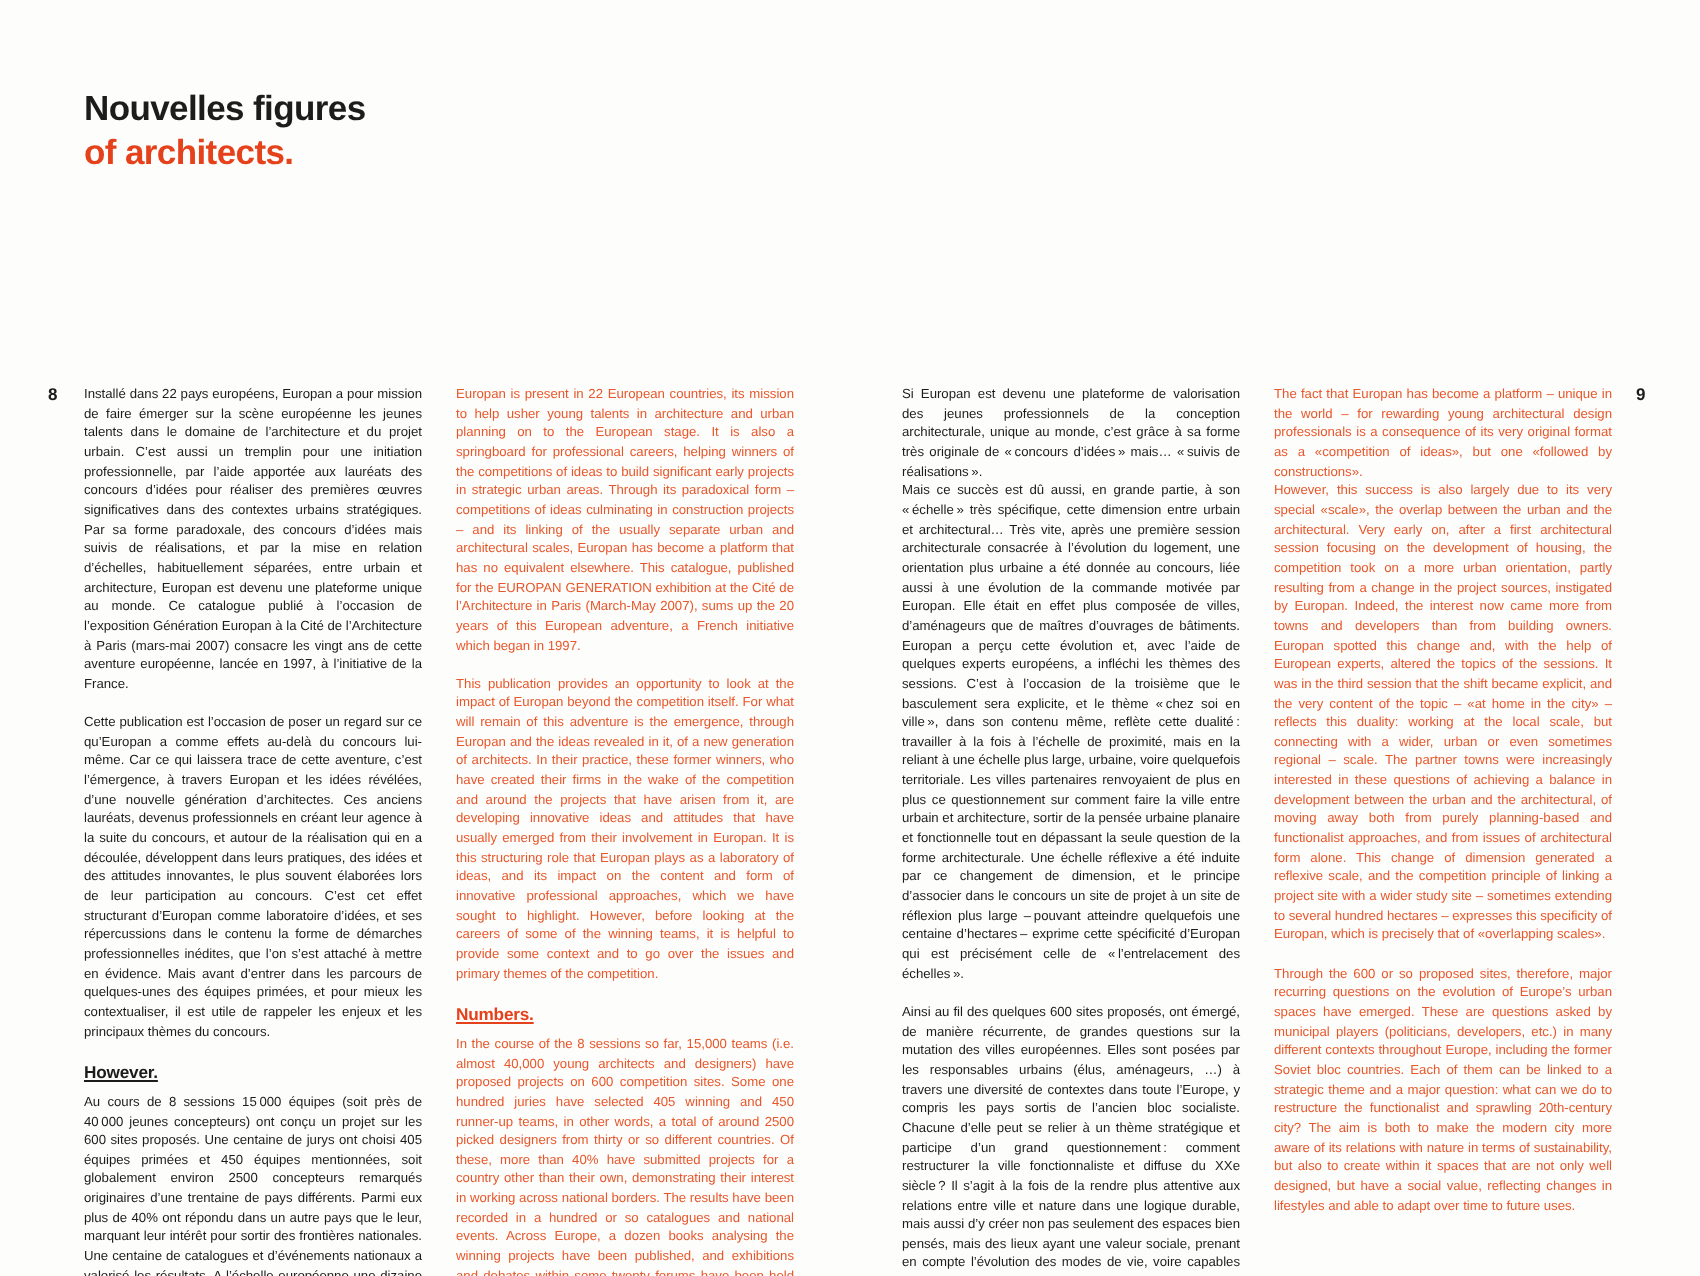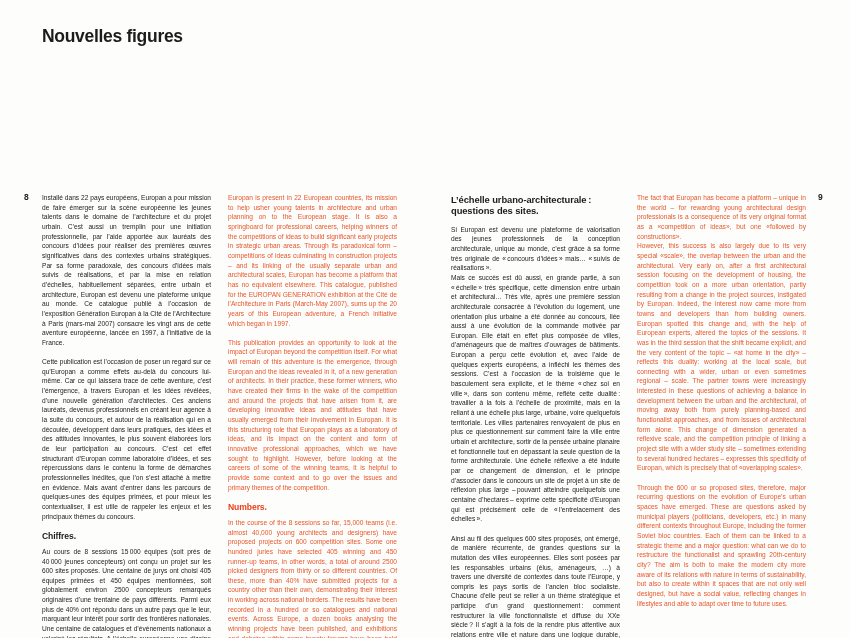--- a/index.html
+++ b/index.html
@@ -14,7 +14,7 @@
     position:relative;width:850px;height:638px;background:var(--bg);
     overflow:hidden;color:var(--ink);
   }
-  .title{position:absolute;left:42px;top:26px;font-weight:bold;
+  .title{position:absolute;left:42px;top:44px;font-weight:bold;
     font-size:17.5px;line-height:21.5px;letter-spacing:-0.3px;}
   .title .t-en{color:var(--accent-bold);}
   .pagenum{position:absolute;top:192px;font-size:8.5px;font-weight:bold;}

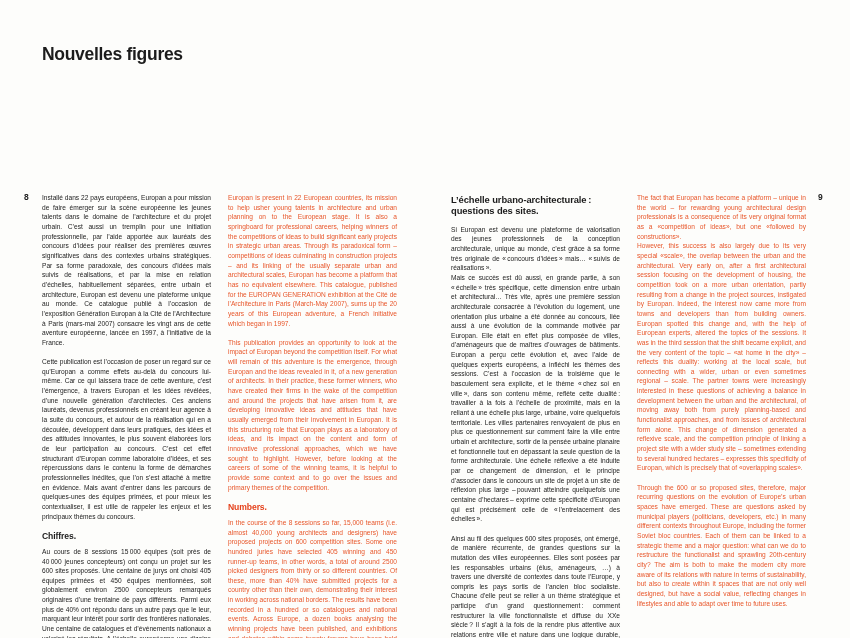--- a/index.html
+++ b/index.html
@@ -43,6 +43,7 @@
 
   <header class="title">
     <div class="t-fr">Nouvelles figures</div>
+    <div class="t-en">of architects.</div>
   </header>
 
   <div class="pagenum pn-left">8</div>

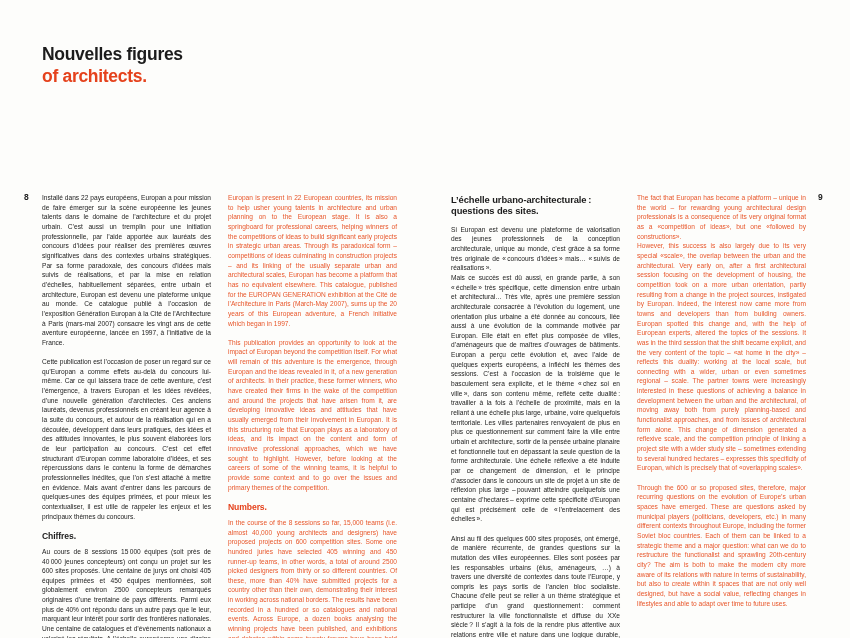--- a/index.html
+++ b/index.html
@@ -64,10 +64,6 @@
   </section>
 
   <section class="col c3">
-    <h2 class="colhead">
-      <div>L’échelle urbano-architecturale :</div>
-      <div>questions des sites.</div>
-    </h2>
     <p class="tight">Si Europan est devenu une plateforme de valorisation des jeunes professionnels de la conception architecturale, unique au monde, c’est grâce à sa forme très originale de « concours d’idées » mais… « suivis de réalisations ».</p>
     <p>Mais ce succès est dû aussi, en grande partie, à son « échelle » très spécifique, cette dimension entre urbain et architectural… Très vite, après une première session architecturale consacrée à l’évolution du logement, une orientation plus urbaine a été donnée au concours, liée aussi à une évolution de la commande motivée par Europan. Elle était en effet plus composée de villes, d’aménageurs que de maîtres d’ouvrages de bâtiments. Europan a perçu cette évolution et, avec l’aide de quelques experts européens, a infléchi les thèmes des sessions. C’est à l’occasion de la troisième que le basculement sera explicite, et le thème « chez soi en ville », dans son contenu même, reflète cette dualité : travailler à la fois à l’échelle de proximité, mais en la reliant à une échelle plus large, urbaine, voire quelquefois territoriale. Les villes partenaires renvoyaient de plus en plus ce questionnement sur comment faire la ville entre urbain et architecture, sortir de la pensée urbaine planaire et fonctionnelle tout en dépassant la seule question de la forme architecturale. Une échelle réflexive a été induite par ce changement de dimension, et le principe d’associer dans le concours un site de projet à un site de réflexion plus large – pouvant atteindre quelquefois une centaine d’hectares – exprime cette spécificité d’Europan qui est précisément celle de « l’entrelacement des échelles ».</p>
     <p>Ainsi au fil des quelques 600 sites proposés, ont émergé, de manière récurrente, de grandes questions sur la mutation des villes européennes. Elles sont posées par les responsables urbains (élus, aménageurs, …) à travers une diversité de contextes dans toute l’Europe, y compris les pays sortis de l’ancien bloc socialiste. Chacune d’elle peut se relier à un thème stratégique et participe d’un grand questionnement : comment restructurer la ville fonctionnaliste et diffuse du XXe siècle ? Il s’agit à la fois de la rendre plus attentive aux relations entre ville et nature dans une logique durable, mais aussi d’y créer non pas seulement des espaces bien pensés, mais des lieux ayant une valeur sociale, prenant en compte l’évolution des modes de vie, voire capables de s’adapter dans le temps à de futurs usages.</p>

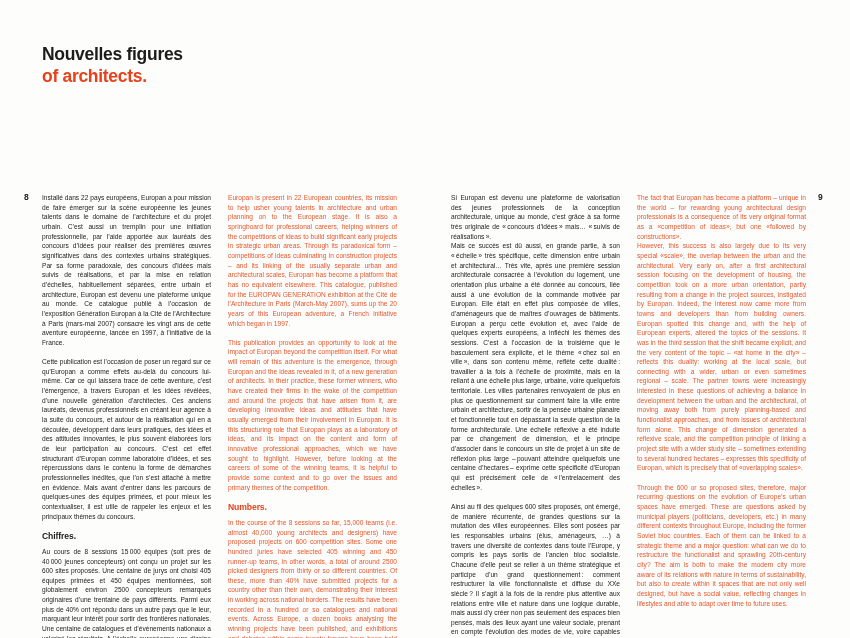--- a/index.html
+++ b/index.html
@@ -26,7 +26,7 @@
   .col p{margin:0 0 9.6px 0;}
   .col p.tight{margin:0;}
   .subhead{font-size:8.6px;line-height:10px;font-weight:bold;
-    margin:8px 0 6px 0;letter-spacing:-0.1px;}
+    margin:8px 0 6px 0;letter-spacing:-0.1px;text-decoration:underline;}
   .red .subhead{color:var(--accent-bold);}
   .colhead{font-size:9.4px;line-height:10.8px;font-weight:bold;
     margin:2px 0 8px 0;letter-spacing:-0.1px;}

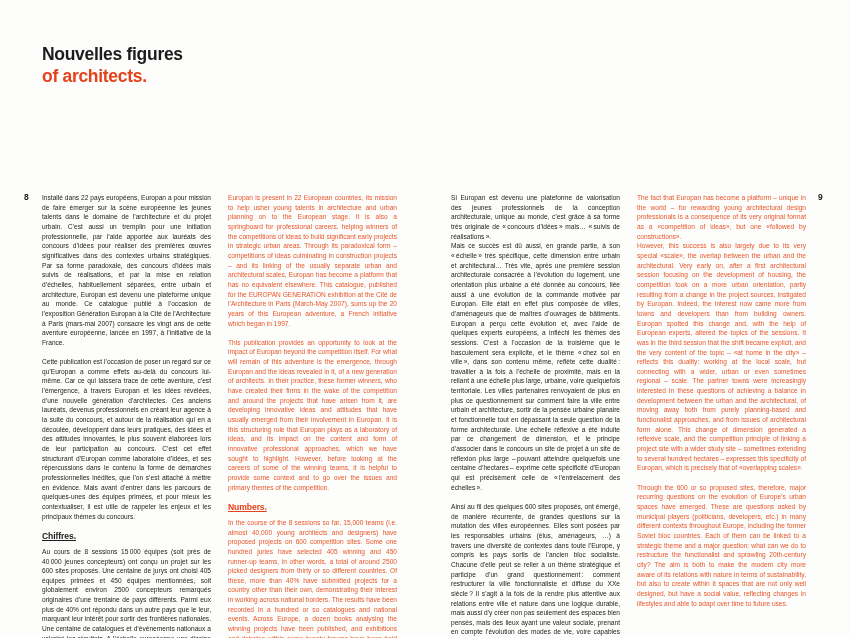--- a/index.html
+++ b/index.html
@@ -52,7 +52,7 @@
   <section class="col c1">
     <p>Installé dans 22 pays européens, Europan a pour mission de faire émerger sur la scène européenne les jeunes talents dans le domaine de l’architecture et du projet urbain. C’est aussi un tremplin pour une initiation professionnelle, par l’aide apportée aux lauréats des concours d’idées pour réaliser des premières œuvres significatives dans des contextes urbains stratégiques. Par sa forme paradoxale, des concours d’idées mais suivis de réalisations, et par la mise en relation d’échelles, habituellement séparées, entre urbain et architecture, Europan est devenu une plateforme unique au monde. Ce catalogue publié à l’occasion de l’exposition Génération Europan à la Cité de l’Architecture à Paris (mars-mai 2007) consacre les vingt ans de cette aventure européenne, lancée en 1997, à l’initiative de la France.</p>
     <p>Cette publication est l’occasion de poser un regard sur ce qu’Europan a comme effets au-delà du concours lui-même. Car ce qui laissera trace de cette aventure, c’est l’émergence, à travers Europan et les idées révélées, d’une nouvelle génération d’architectes. Ces anciens lauréats, devenus professionnels en créant leur agence à la suite du concours, et autour de la réalisation qui en a découlée, développent dans leurs pratiques, des idées et des attitudes innovantes, le plus souvent élaborées lors de leur participation au concours. C’est cet effet structurant d’Europan comme laboratoire d’idées, et ses répercussions dans le contenu la forme de démarches professionnelles inédites, que l’on s’est attaché à mettre en évidence. Mais avant d’entrer dans les parcours de quelques-unes des équipes primées, et pour mieux les contextualiser, il est utile de rappeler les enjeux et les principaux thèmes du concours.</p>
-    <h3 class="subhead">Chiffres.</h3>
+    <h3 class="subhead">However.</h3>
     <p>Au cours de 8 sessions 15 000 équipes (soit près de 40 000 jeunes concepteurs) ont conçu un projet sur les 600 sites proposés. Une centaine de jurys ont choisi 405 équipes primées et 450 équipes mentionnées, soit globalement environ 2500 concepteurs remarqués originaires d’une trentaine de pays différents. Parmi eux plus de 40% ont répondu dans un autre pays que le leur, marquant leur intérêt pour sortir des frontières nationales. Une centaine de catalogues et d’événements nationaux a valorisé les résultats. A l’échelle européenne une dizaine de livres analysant les projets primés ont été publiés, et une vingtaine de Forums ont permis de promouvoir, à travers expositions et débats, les jeunes talents remarqués.</p>
   </section>
 

